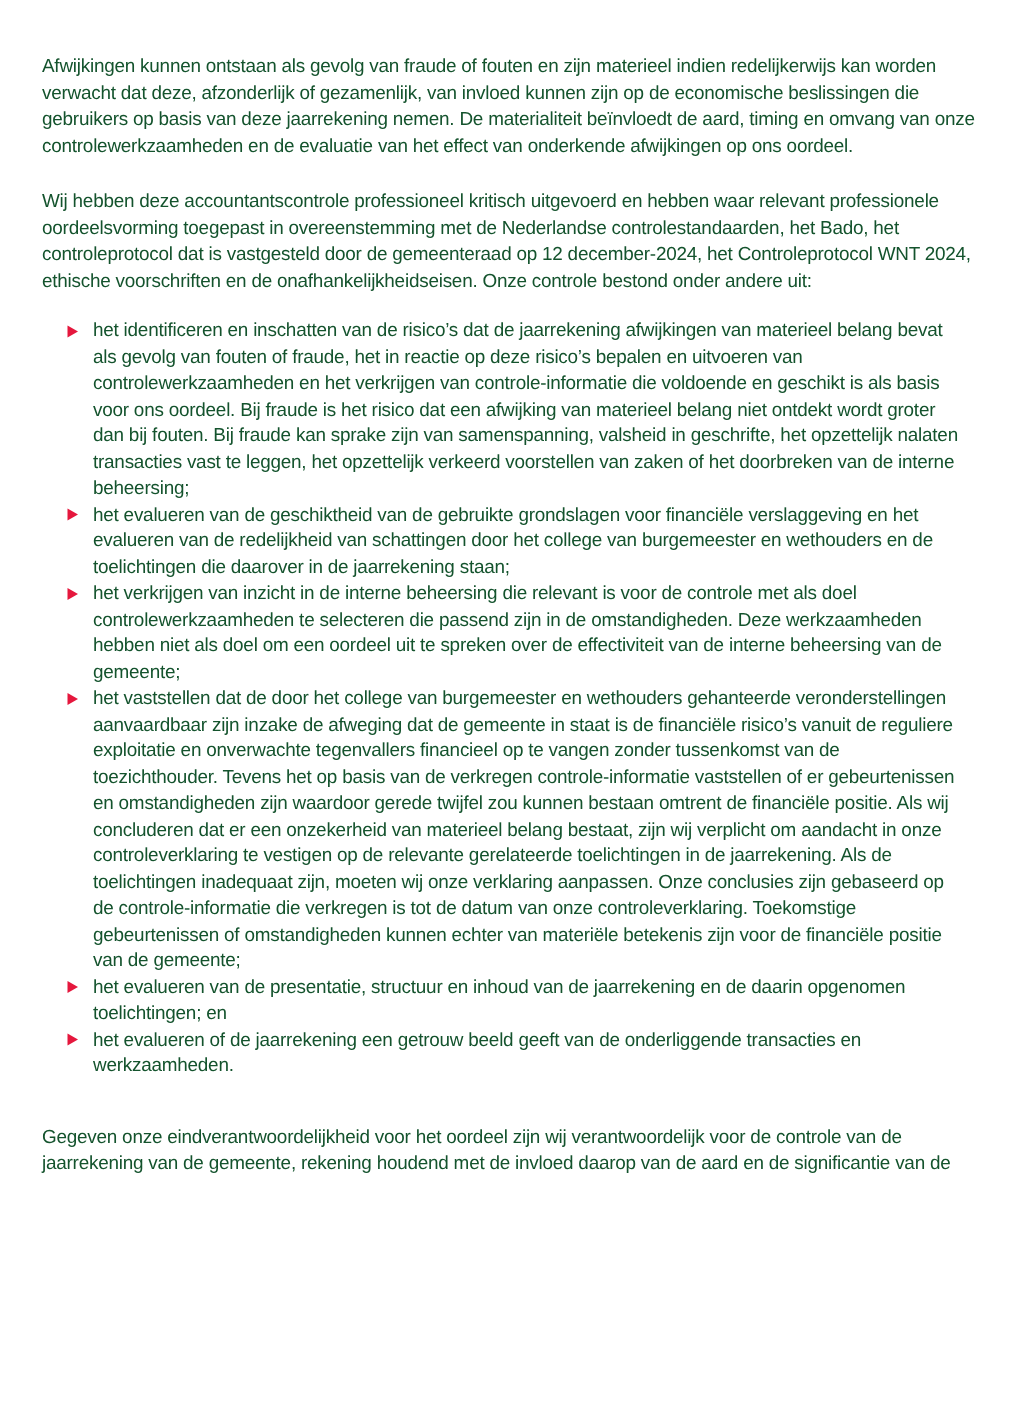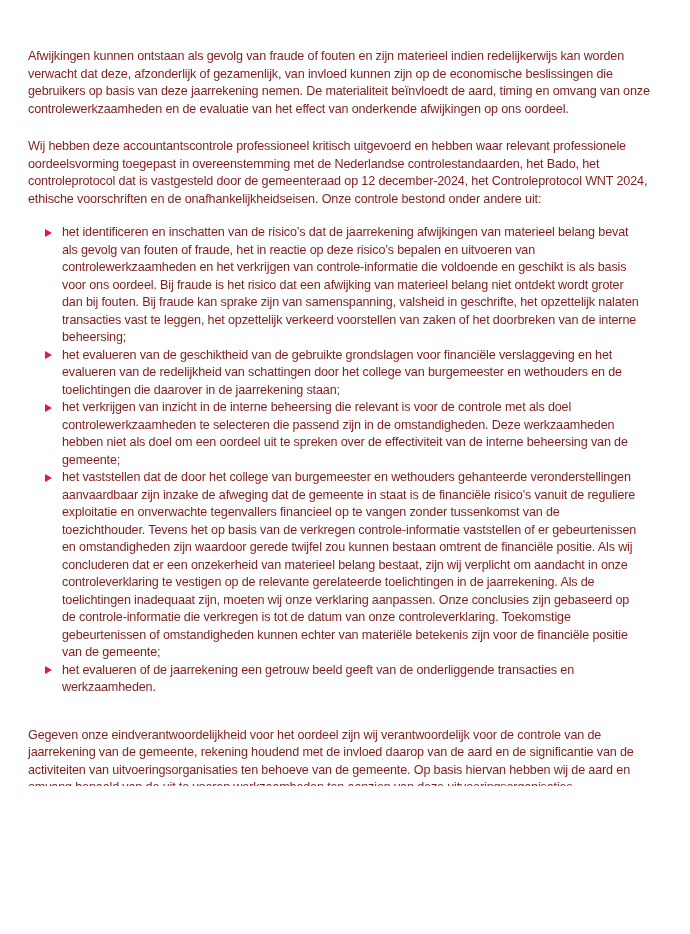--- a/index.html
+++ b/index.html
@@ -13,12 +13,12 @@
     height: 786px;
     background: #ffffff;
     box-sizing: border-box;
-    padding: 48px 30px 0 28px;
+    padding: 36px 30px 0 28px;
     font-family: "Liberation Sans", "DejaVu Sans", sans-serif;
     font-size: 12.6px;
     line-height: 17.5px;
     letter-spacing: -0.15px;
-    color: #7f1d1d;
+    color: #14532d;
     overflow: hidden;
   }
   .page p {

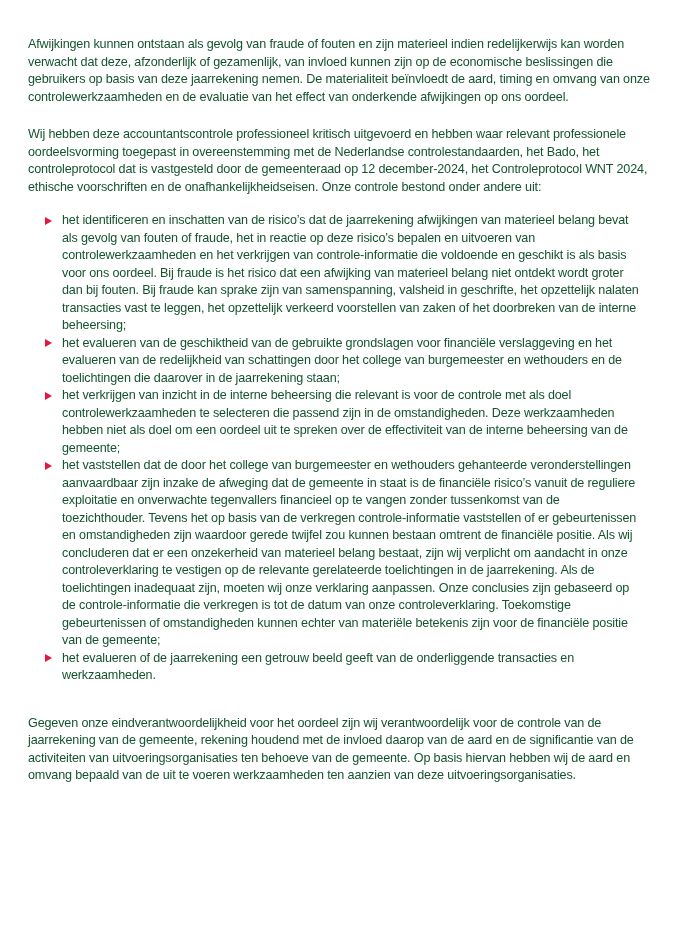--- a/index.html
+++ b/index.html
@@ -78,6 +78,10 @@
     </li>
     <li>
       <span class="tri-marker"></span>
+      <span>het evalueren van de presentatie, structuur en inhoud van de jaarrekening en de daarin opgenomen toelichtingen; en</span>
+    </li>
+    <li>
+      <span class="tri-marker"></span>
       <span>het evalueren of de jaarrekening een getrouw beeld geeft van de onderliggende transacties en werkzaamheden.</span>
     </li>
   </ul>

